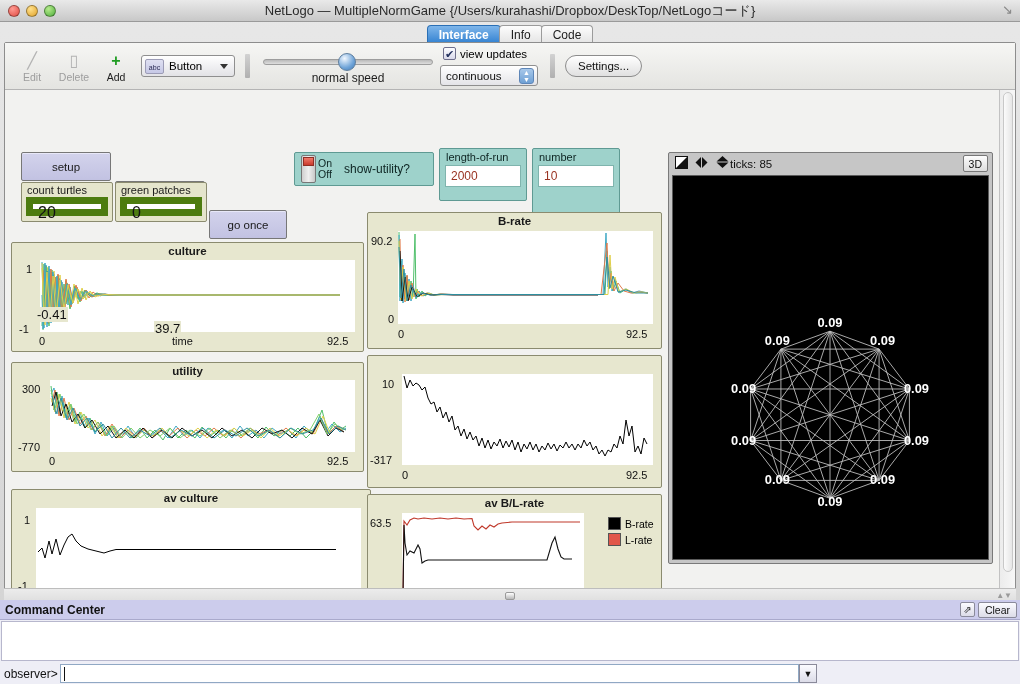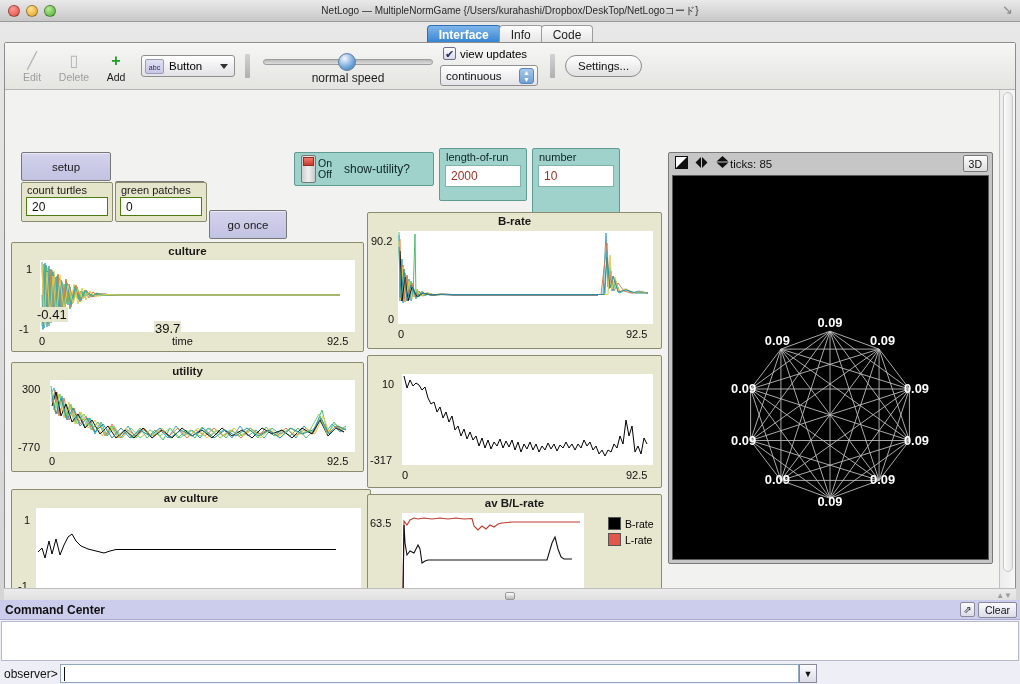--- a/index.html
+++ b/index.html
@@ -30,7 +30,7 @@
   .dot.green  { background: radial-gradient(circle at 35% 30%, #b6eb8d, #4fae3c); }
   .win-title {
     position: absolute; left: 0; right: 0; text-align: center;
-    font-size: 10px; color: #2a2a2a;
+    font-size: 13px; color: #2a2a2a;
   }
   .resize-corner {
     position: absolute; right: 4px; top: 3px; width: 14px; height: 14px;

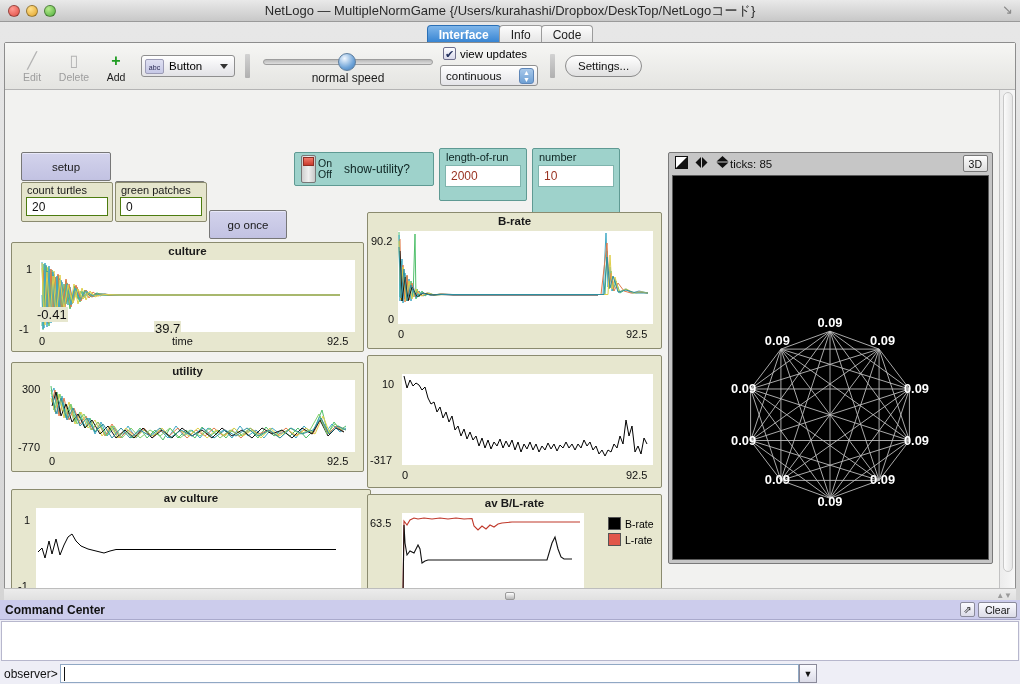--- a/index.html
+++ b/index.html
@@ -171,8 +171,8 @@
   }
   .monitor .mlabel { font-size: 11px; color: #1a1a1a; padding: 1px 4px 0 5px; }
   .monitor .mval {
-    margin: 1px 4px 3px 4px; height: 19px; background: #fff; border: 1px solid #4d7c0f;
-    font-size: 12px; line-height: 18px; padding-left: 5px; color: #111;
+    margin: 1px 4px 3px 4px; height: 19px; background: #fff; border: 7px solid #4d7c0f;
+    font-size: 16px; line-height: 18px; padding-left: 5px; color: #111;
   }
   .inputw {
     border: 1px solid #5f9a93; background: #9ed2cb; border-radius: 2px;

